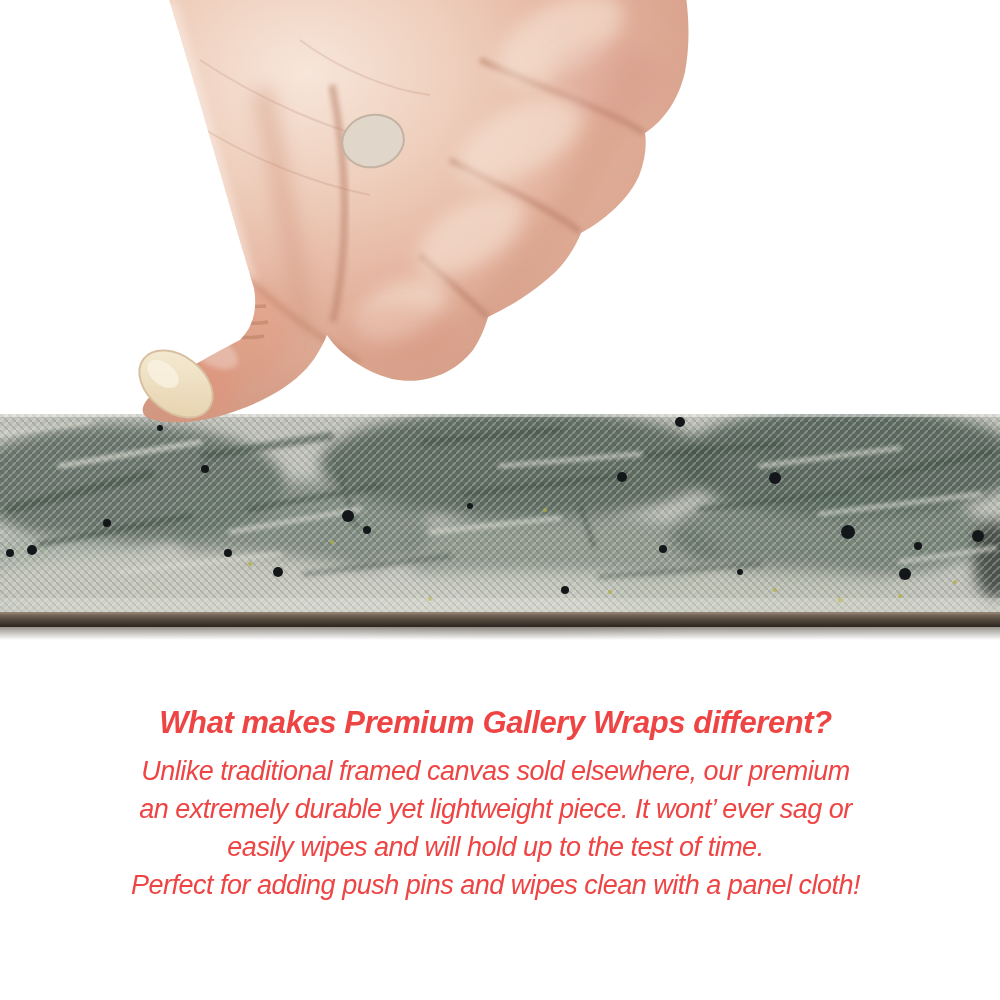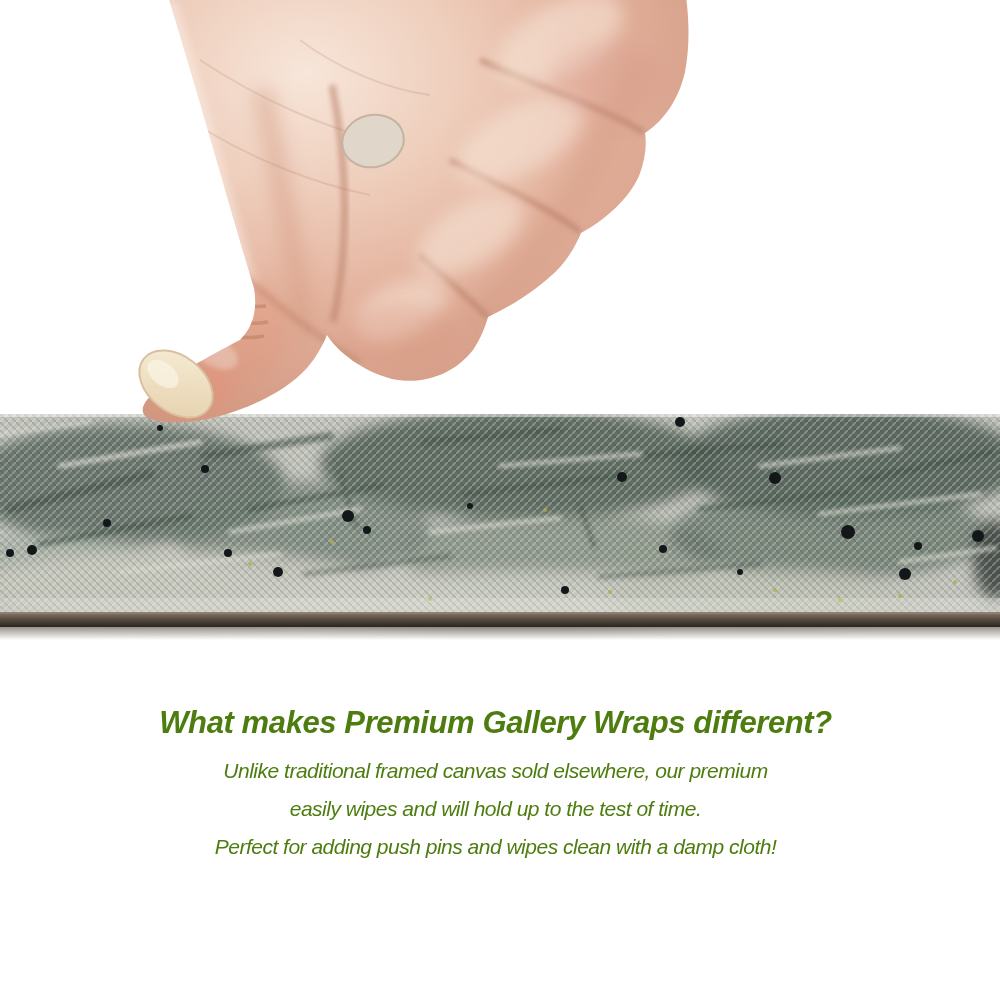--- a/index.html
+++ b/index.html
@@ -13,7 +13,7 @@
   .canvas-strip svg,.hand-layer svg{display:block;width:100%;height:100%;}
   .caption{
     position:absolute;top:704px;left:0;width:991px;text-align:center;
-    color:#4d7c0f;font-style:italic;z-index:1;
+    color:#ef4444;font-style:italic;z-index:1;
   }
   .caption-heading{
     font-size:31px;font-weight:700;letter-spacing:-0.4px;line-height:38px;

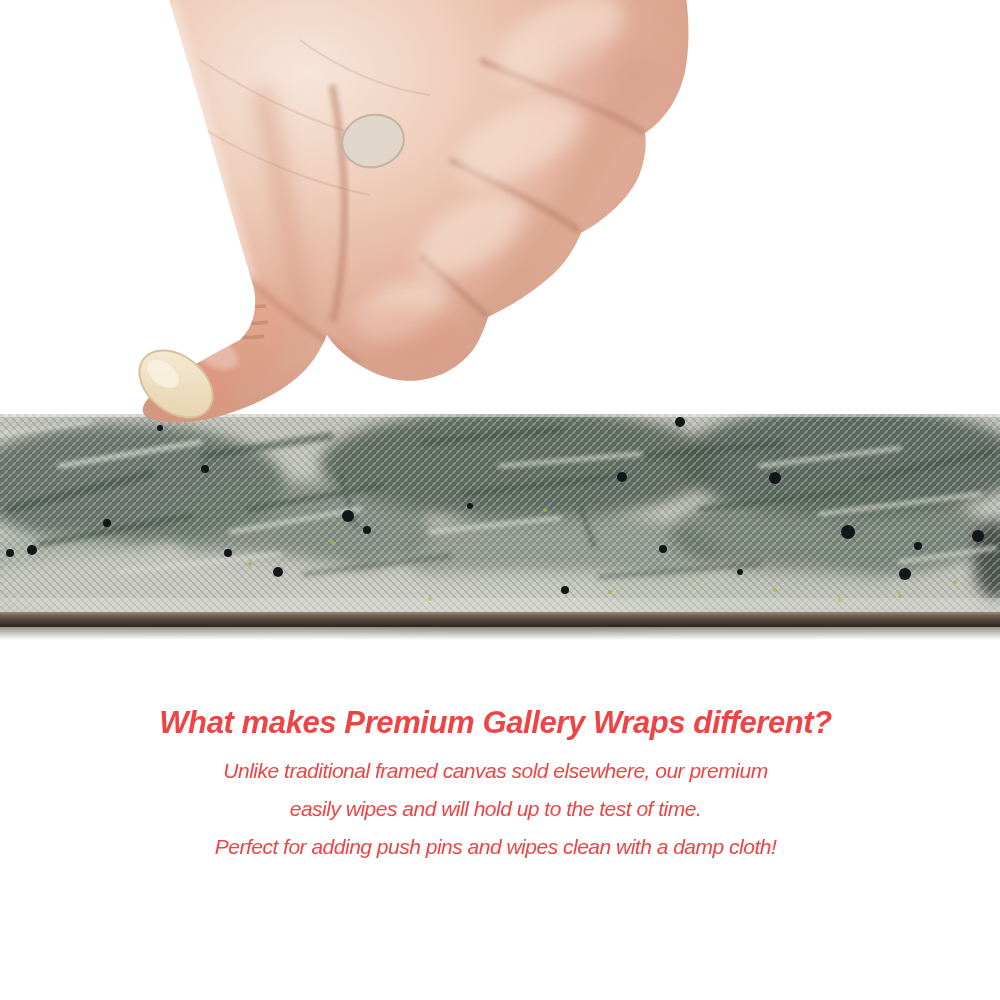--- a/index.html
+++ b/index.html
@@ -20,7 +20,7 @@
     margin:0 0 10px 0;
   }
   .caption-line{
-    font-size:21px;font-weight:400;letter-spacing:-0.5px;line-height:38px;
+    font-size:27px;font-weight:400;letter-spacing:-0.5px;line-height:38px;
     margin:0;
   }
 </style>

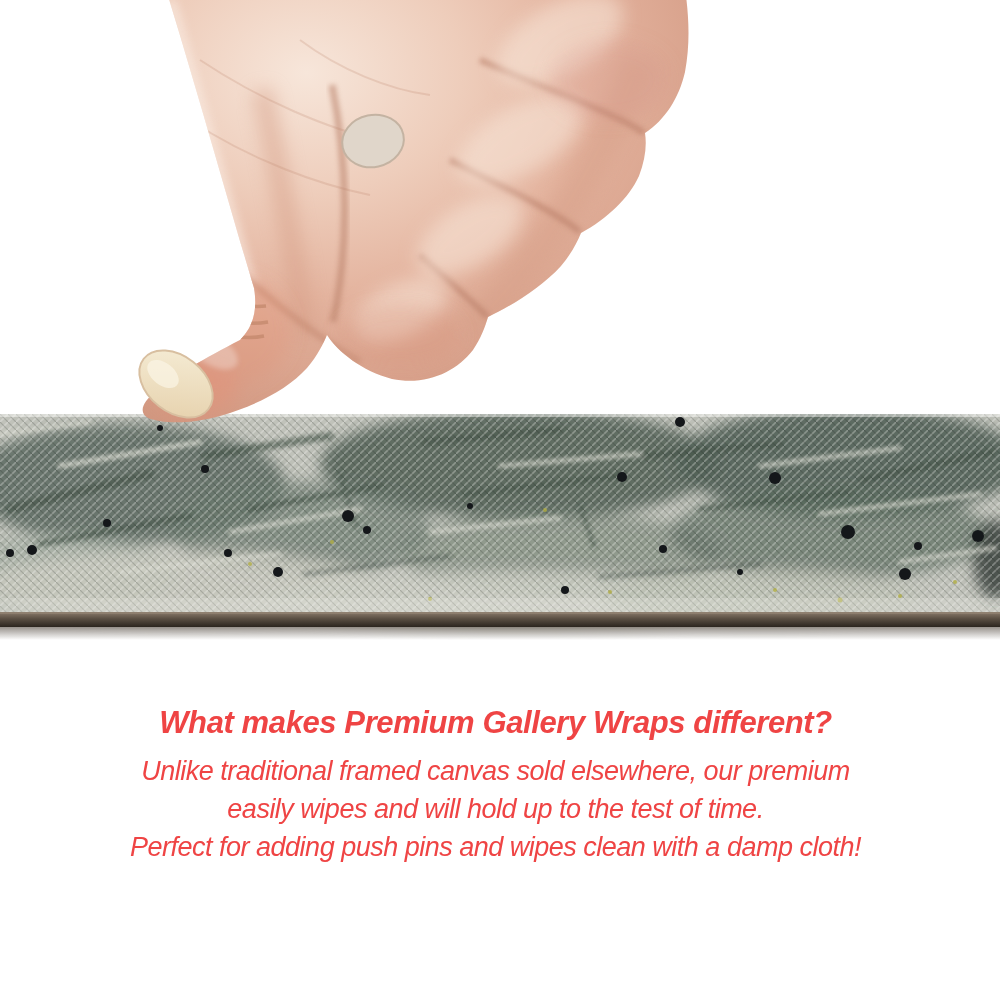--- a/index.html
+++ b/index.html
@@ -248,6 +248,7 @@
   <div class="caption">
     <h2 class="caption-heading">What makes Premium Gallery Wraps different?</h2>
     <p class="caption-line">Unlike traditional framed canvas sold elsewhere, our premium</p>
+    <p class="caption-line">an extremely durable yet lightweight piece. It wont’ ever sag or</p>
     <p class="caption-line">easily wipes and will hold up to the test of time.</p>
     <p class="caption-line">Perfect for adding push pins and wipes clean with a damp cloth!</p>
   </div>

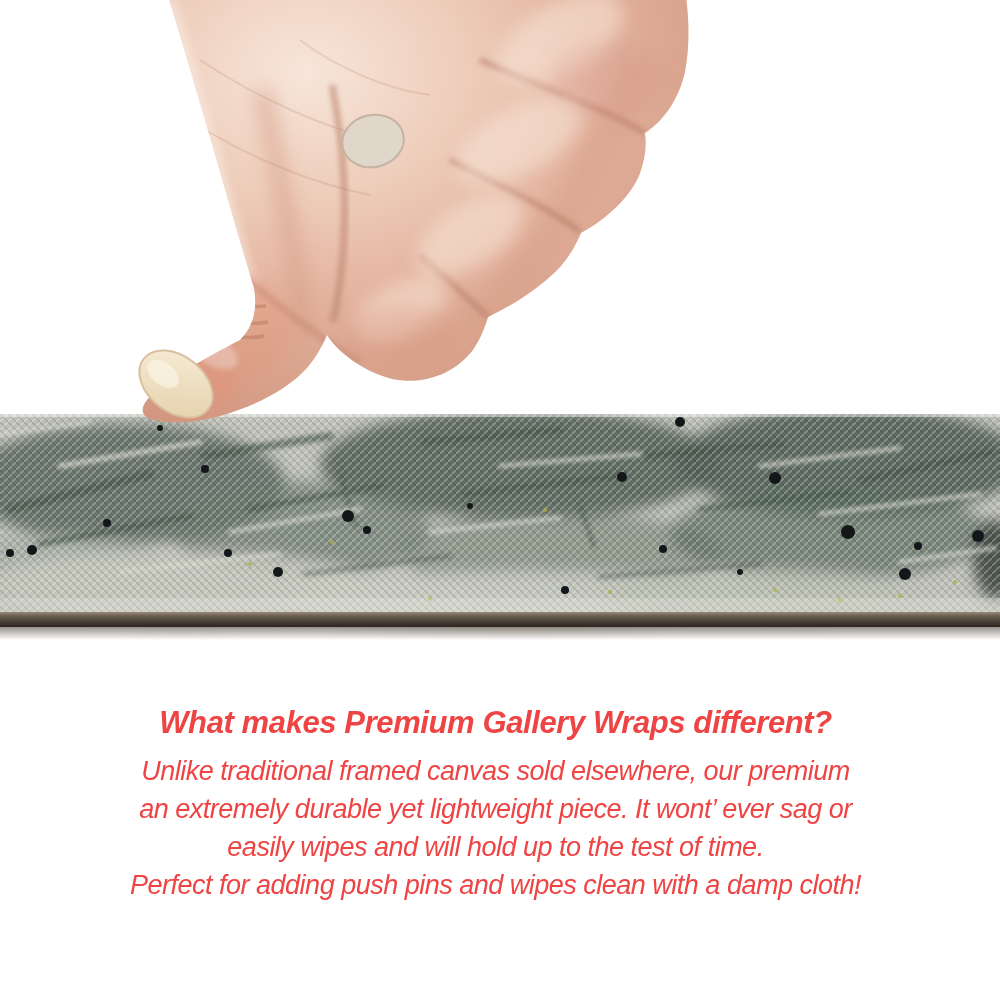--- a/index.html
+++ b/index.html
@@ -250,7 +250,7 @@
     <p class="caption-line">Unlike traditional framed canvas sold elsewhere, our premium</p>
     <p class="caption-line">an extremely durable yet lightweight piece. It wont’ ever sag or</p>
     <p class="caption-line">easily wipes and will hold up to the test of time.</p>
-    <p class="caption-line">Perfect for adding push pins and wipes clean with a damp cloth!</p>
+    <p class="caption-line">Perfect for adding push pins and wipes clean with a panel cloth!</p>
   </div>
 
 </div>

